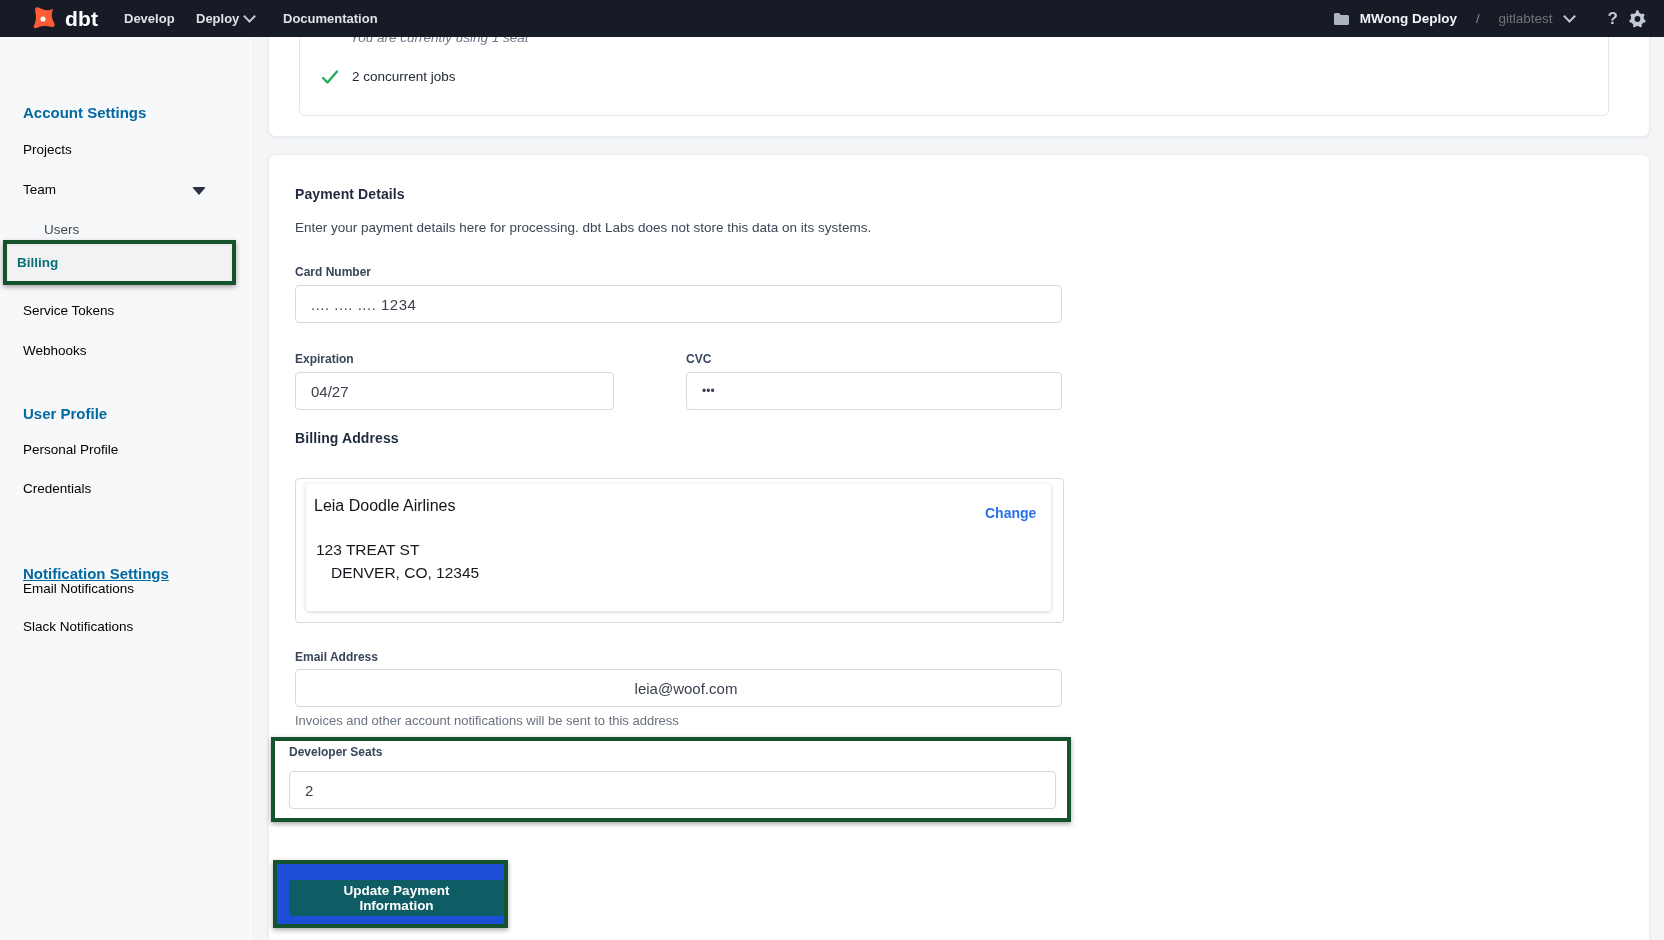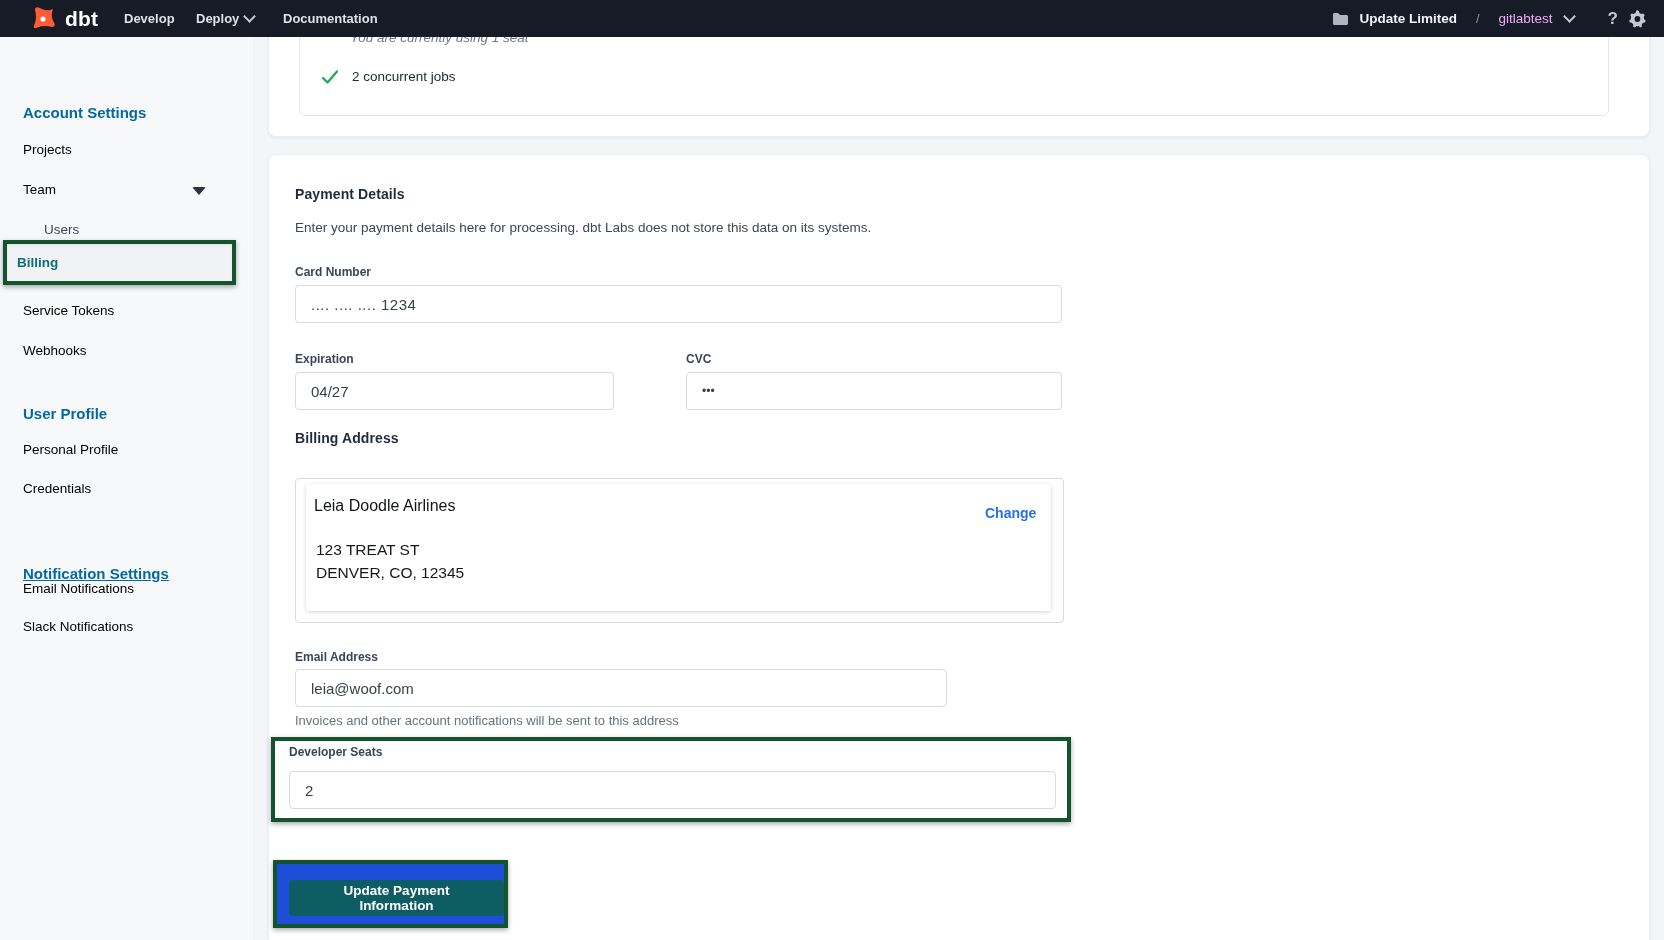--- a/index.html
+++ b/index.html
@@ -171,7 +171,7 @@
         <path d="M1 2.5 C1 1.7 1.7 1 2.5 1 H6 L8 3 H14.5 C15.3 3 16 3.7 16 4.5 V11.5 C16 12.3 15.3 13 14.5 13 H2.5 C1.7 13 1 12.3 1 11.5 Z" fill="#aeb5c0"></path>
       </svg>
     </span>
-    <span class="acct">Update Limited</span>
+    <span class="acct">MWong Deploy</span>
     <span class="slash">/</span>
     <span class="proj">gitlabtest</span>
     <span class="chev" style="margin-left:2px;"></span>

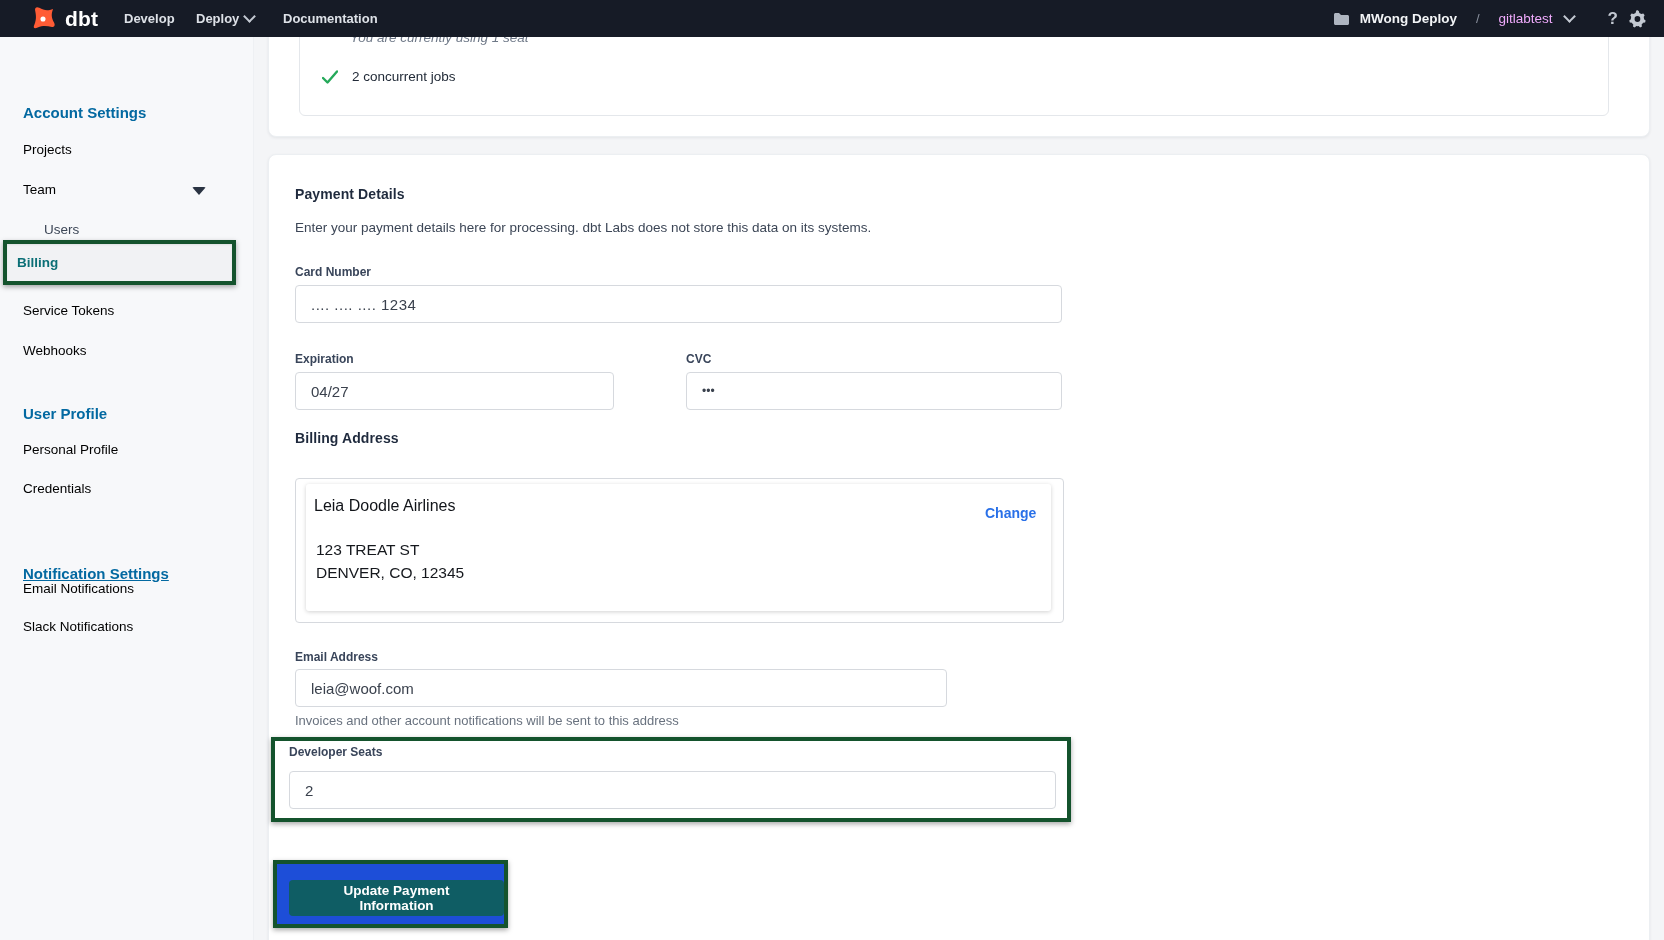--- a/index.html
+++ b/index.html
@@ -22,7 +22,7 @@
   .nav-right{right:0;top:0;height:37px;display:flex;align-items:center;}
   .acct{color:#f2f4f6;font-size:13.5px;font-weight:bold;}
   .slash{color:#8a919e;font-size:13px;margin:0 9px;}
-  .proj{color:#f0abfc;font-size:13.5px;}
+  .proj{color:#737373;font-size:13.5px;}
   .nav-icon{color:#c3c9d2;display:flex;align-items:center;}
 
   

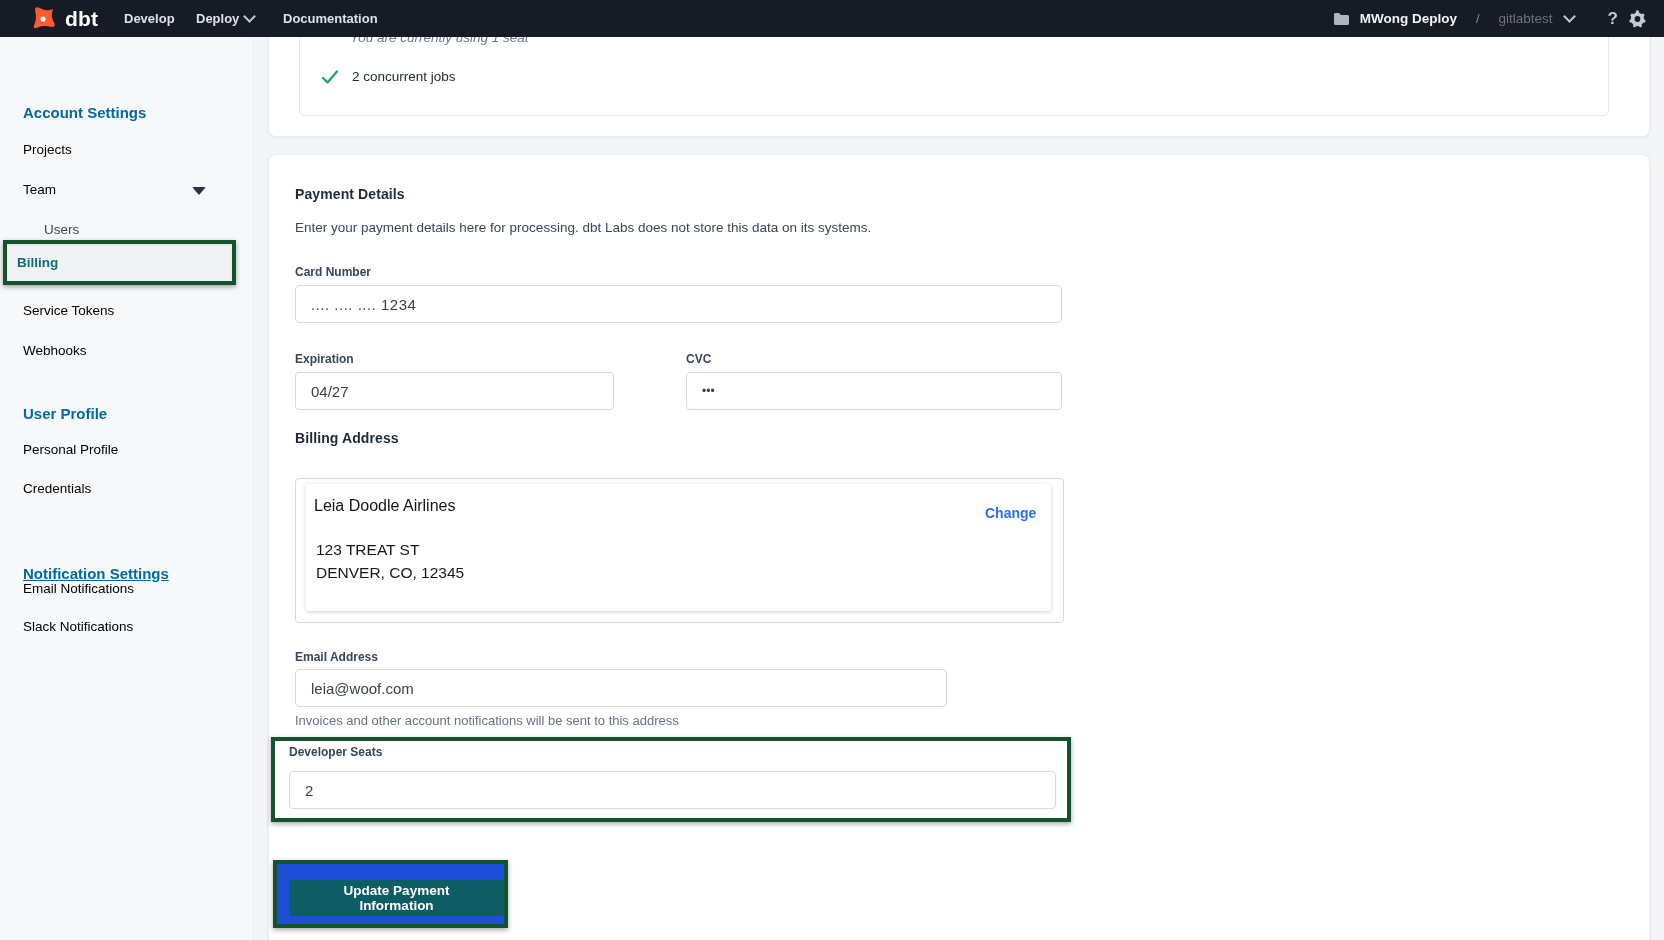--- a/index.html
+++ b/index.html
@@ -107,7 +107,7 @@
 <div class="abs addr-name">Leia Doodle Airlines</div>
 <a class="abs change-link">Change</a>
 <div class="abs addr-line" style="top:541px;">123 TREAT ST</div>
-<div class="abs addr-line" style="top:564px;">DENVER, CO, 12345</div>
+<div class="abs addr-line" style="top:564px;margin-left:15px;">DENVER, CO, 12345</div>
 
 <div class="abs f-label" style="left:295px;top:650px;">Email Address</div>
 <input class="abs inp" style="left: 295px; top: 669px; width: 652px;" value="leia@woof.com">

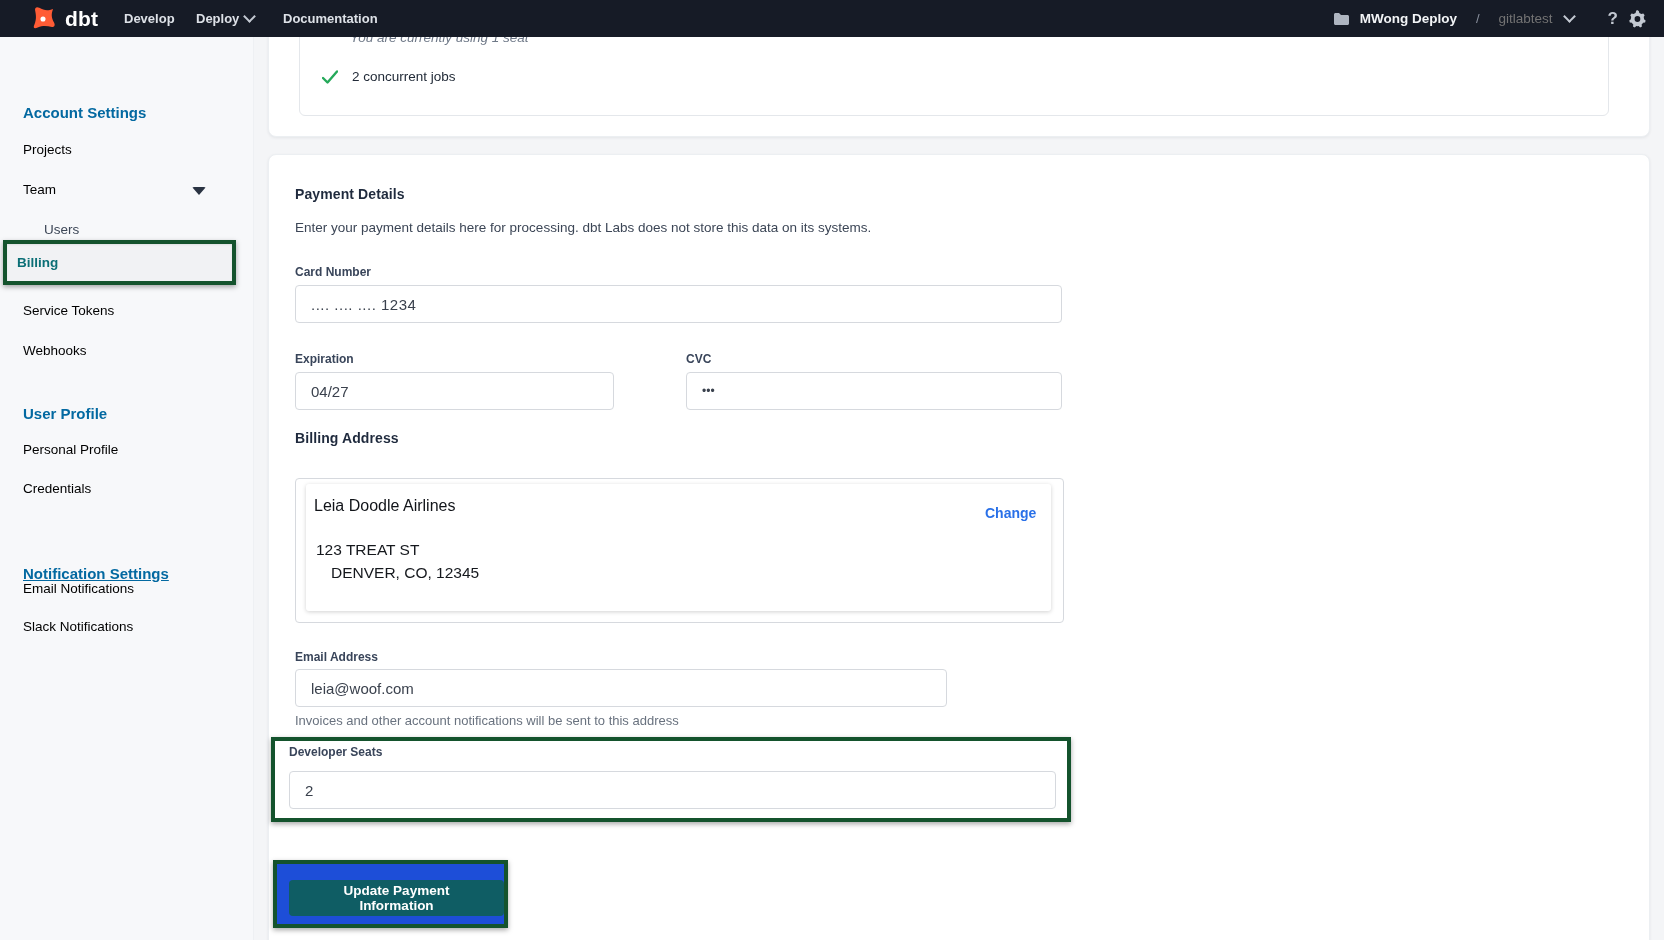--- a/index.html
+++ b/index.html
@@ -110,7 +110,7 @@
 <div class="abs addr-line" style="top:564px;margin-left:15px;">DENVER, CO, 12345</div>
 
 <div class="abs f-label" style="left:295px;top:650px;">Email Address</div>
-<input class="abs inp" style="left: 295px; top: 669px; width: 652px;" value="leia@woof.com">
+<input class="abs inp" style="left: 295px; top: 669px; width: 767px; text-align: center;" value="leia@woof.com">
 <div class="abs helper">Invoices and other account notifications will be sent to this address</div>
 
 <div class="abs ann ann-seats">

